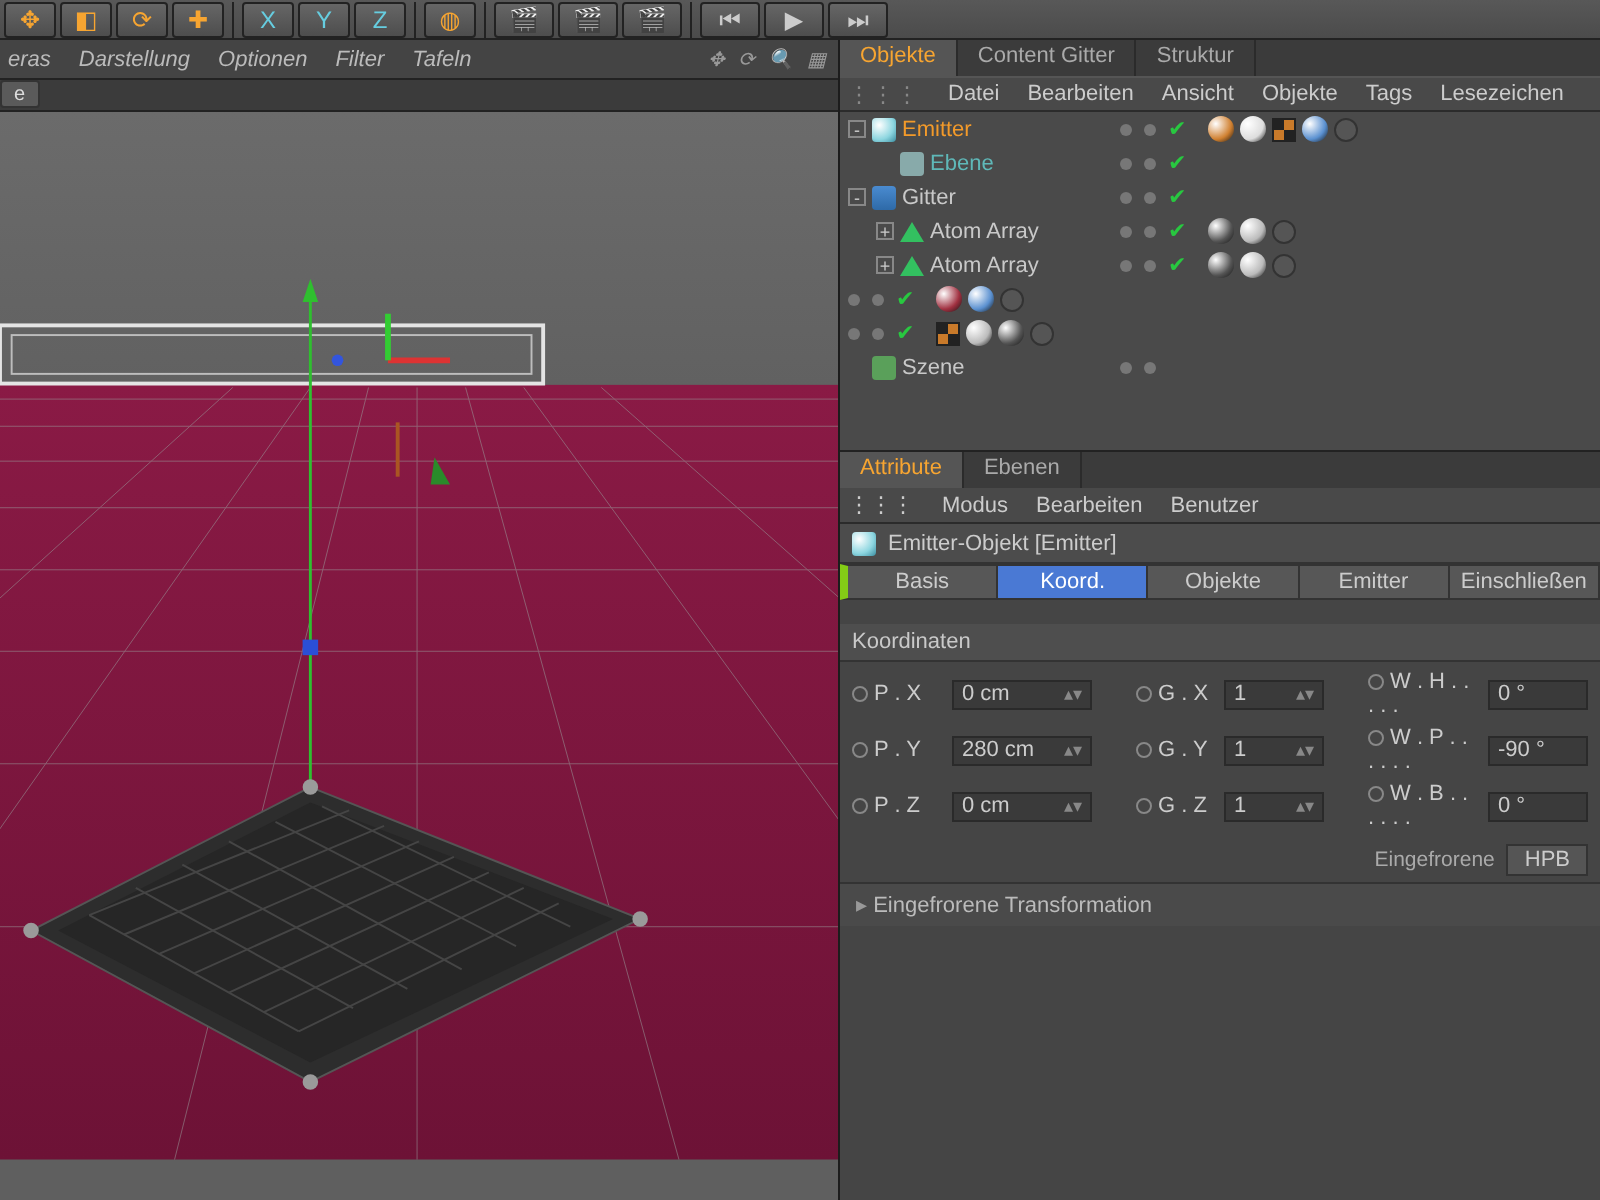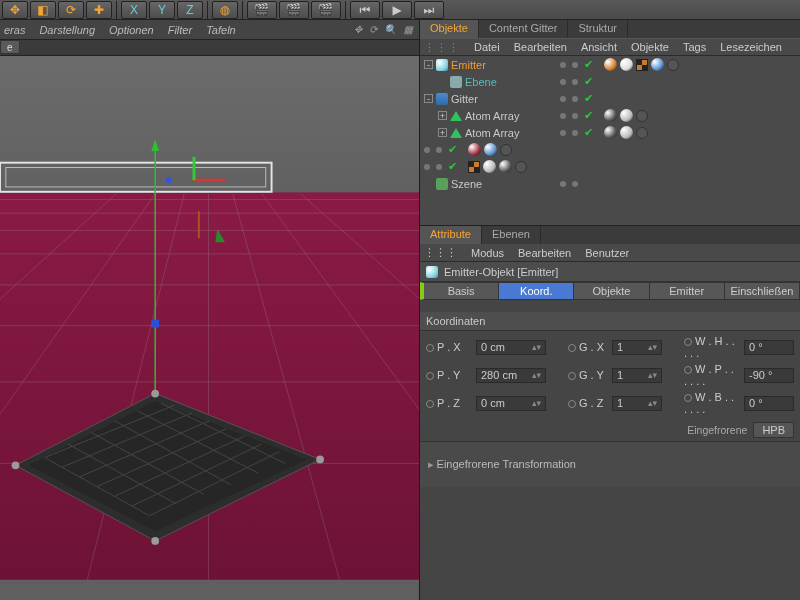--- a/index.html
+++ b/index.html
@@ -66,7 +66,7 @@
   .spin { color:#888; font-size:9px; line-height:7px; }
   .order-row { display:flex; justify-content:flex-end; align-items:center; padding:3px 6px; gap:6px; }
   .selbox { background:#555; border:1px solid #333; padding:1px 8px; }
-  .collapser { padding:16px 8px; color:#bbb; background:#4a4a4a; border-top:1px solid #333; cursor:pointer;}
+  .collapser { padding:4px 8px; color:#bbb; background:#4a4a4a; border-top:1px solid #333; cursor:pointer;}
   .collapser::before{ content:"▸ "; color:#999;}
 </style>
 </head>

